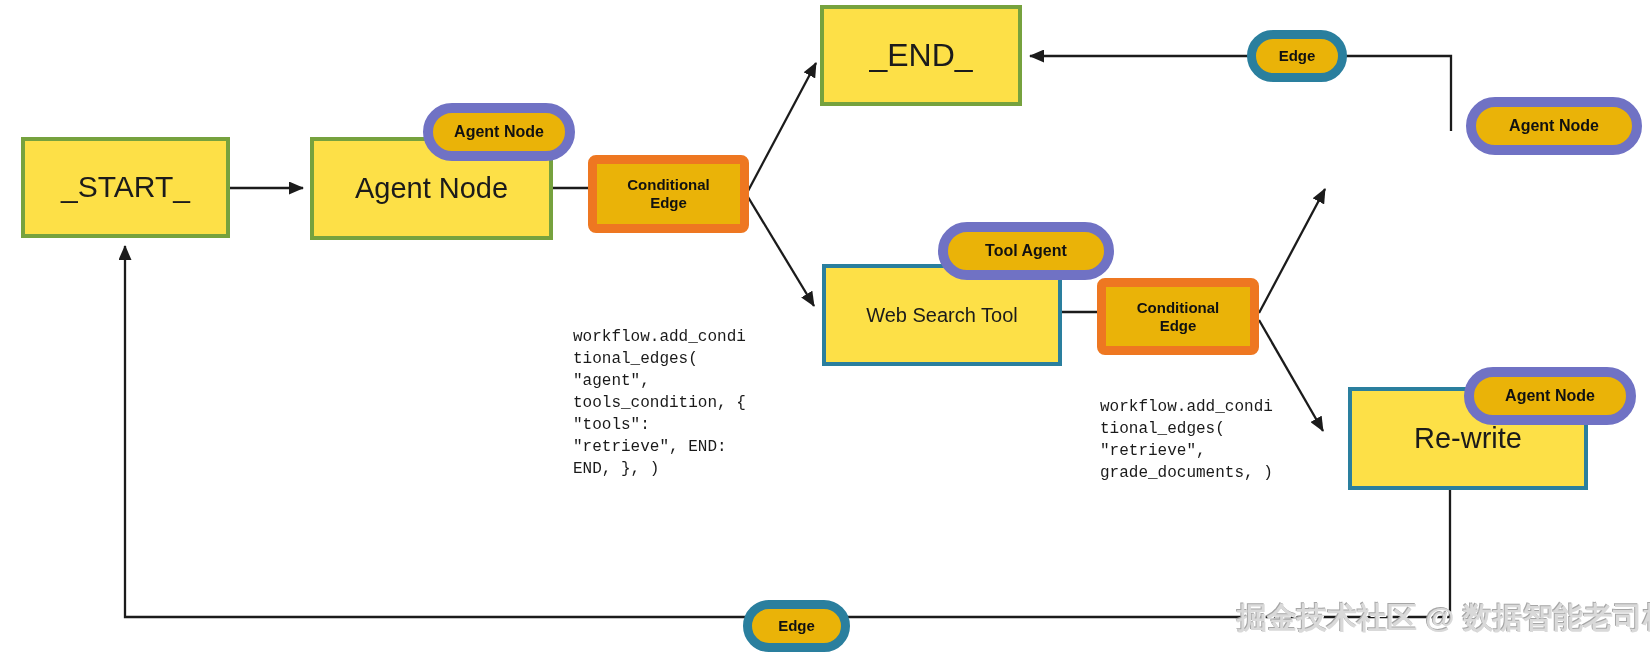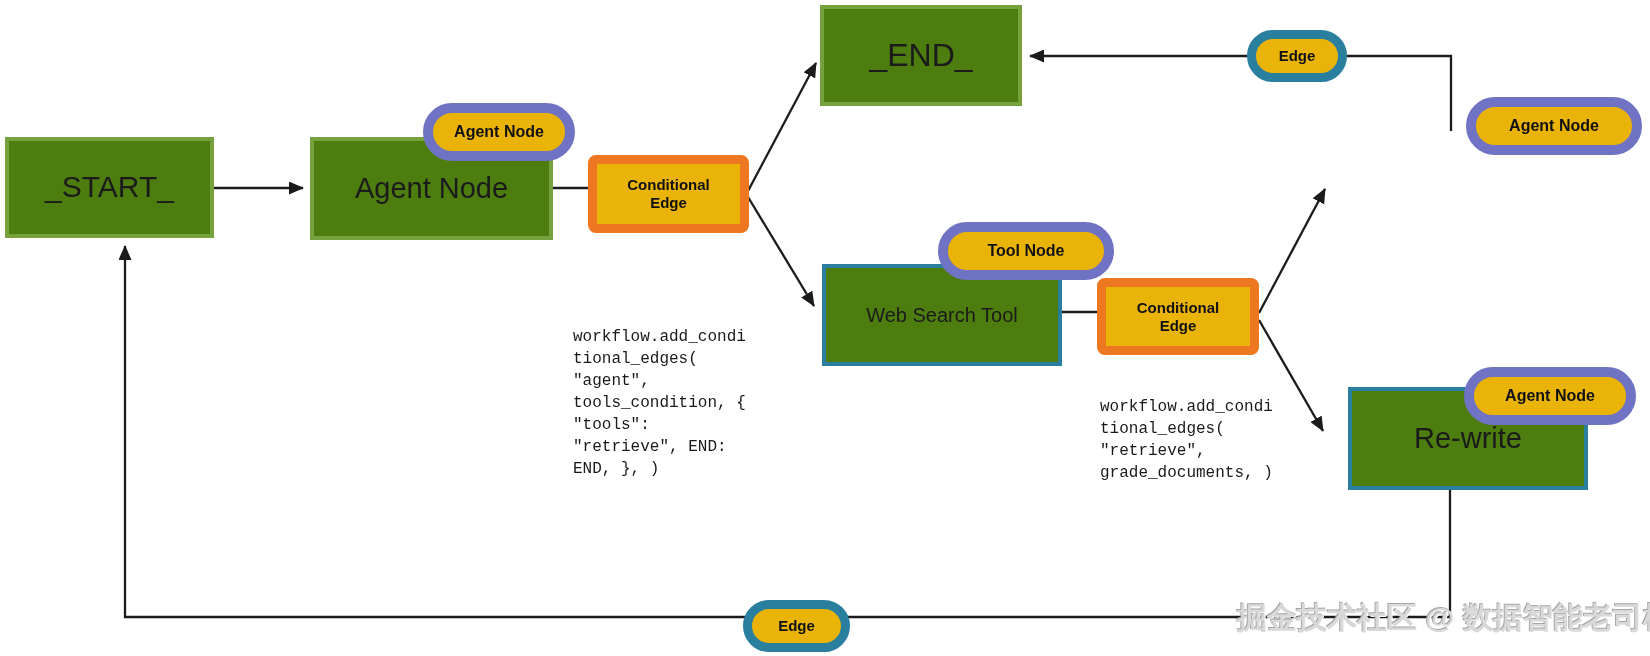--- a/index.html
+++ b/index.html
@@ -24,7 +24,7 @@
   }
   .node {
     position: absolute;
-    background: #4d7c0f;
+    background: #fde047;
     display: flex;
     align-items: center;
     justify-content: center;

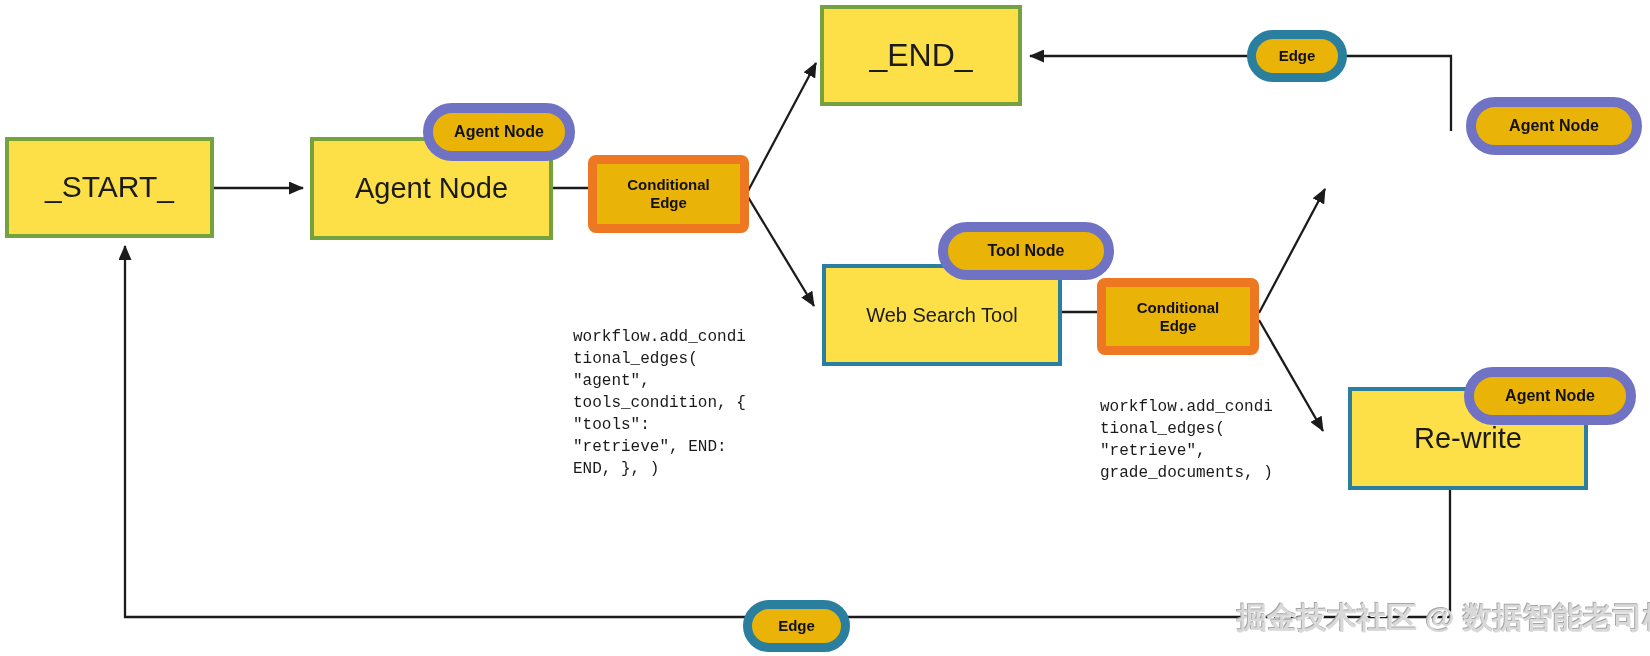--- a/index.html
+++ b/index.html
@@ -38,7 +38,7 @@
   .node.green { border: 4px solid #76a23e; }
   .node.teal  { border: 4px solid #2a7f9e; }
 
-  #node-start     { left: 5px;    top: 137px; width: 209px; height: 101px; font-size: 30px; }
+  #node-start     { left: 21px;    top: 137px; width: 209px; height: 101px; font-size: 30px; }
   #node-agent     { left: 310px;  top: 137px; width: 243px; height: 103px; }
   #node-end       { left: 820px;  top: 5px;   width: 202px; height: 101px; font-size: 32px; }
   #node-websearch { left: 822px;  top: 264px; width: 240px; height: 102px; font-size: 20px; padding: 0 22px; }

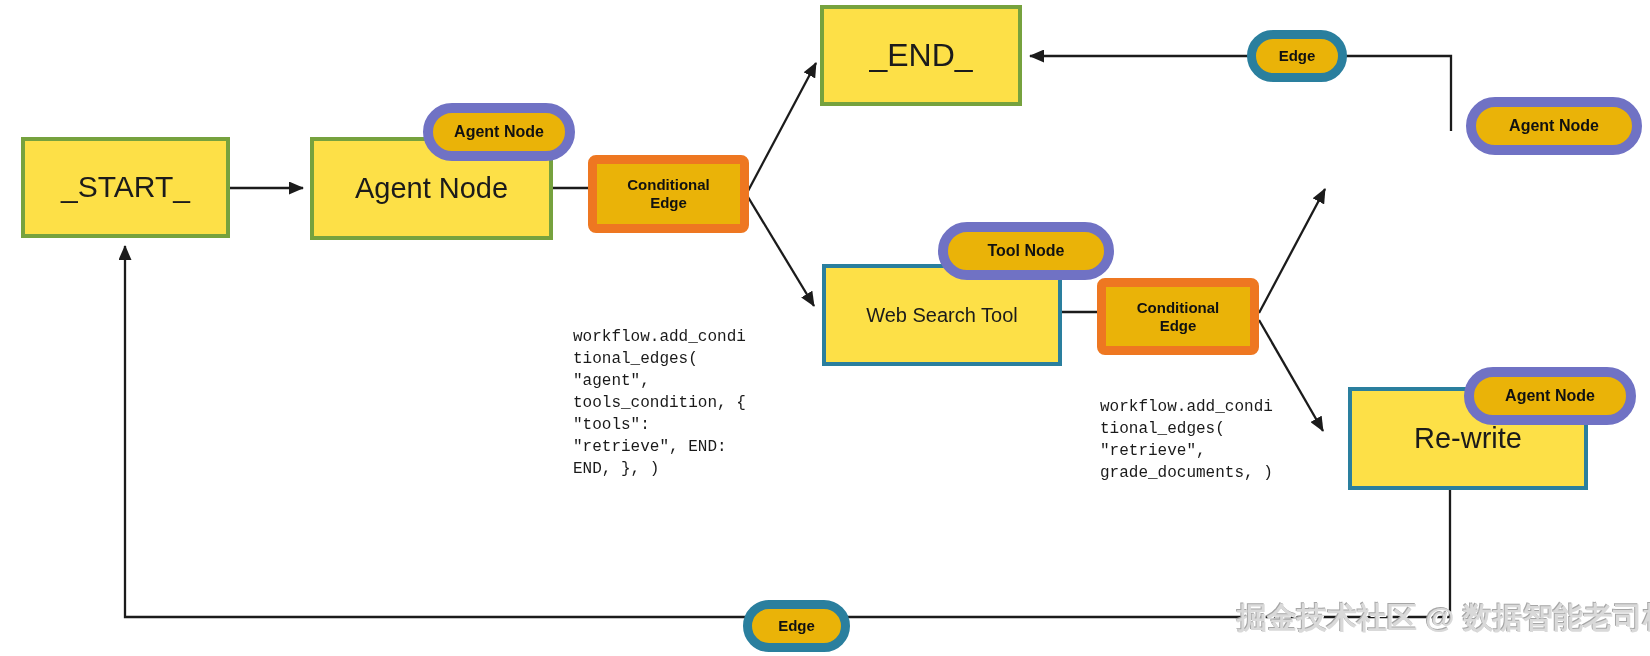--- a/index.html
+++ b/index.html
@@ -147,7 +147,7 @@
   </div>
 
   <div class="pill purple" id="badge-tool">
-    <span>Tool Node</span>
+    <span>Tool Agent</span>
   </div>
 
   <div class="pill purple" id="badge-generate">

